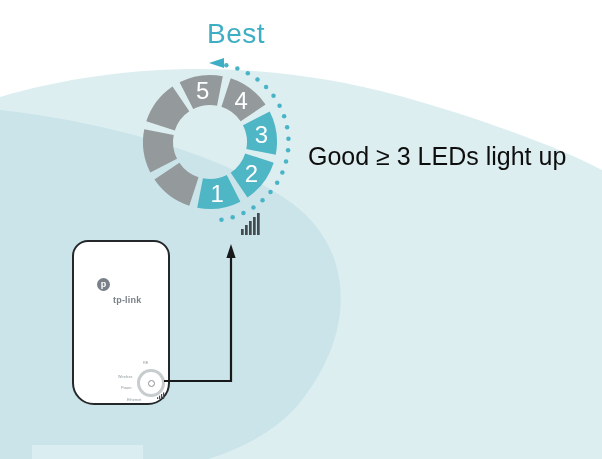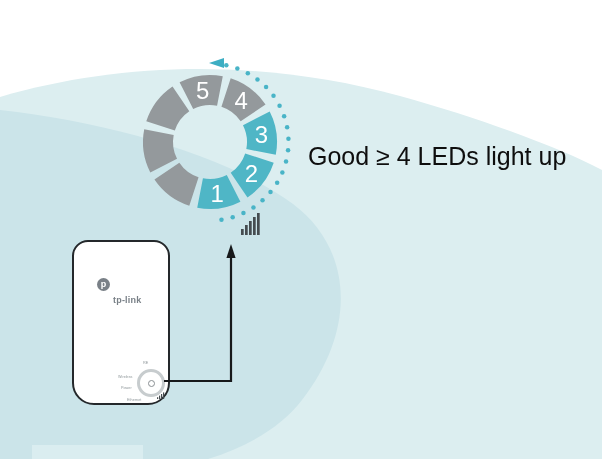--- a/index.html
+++ b/index.html
@@ -75,6 +75,7 @@
   </svg>
   <div id="bg-strip"></div>
 
+  <div id="best-label" style="color: rgb(61, 174, 195);">Best</div>
 
   <svg id="ring-svg" width="180" height="182" viewBox="0 0 180 182">
       <circle cx="100.32" cy="11.22" r="2.25" fill="#49B4C7"></circle>

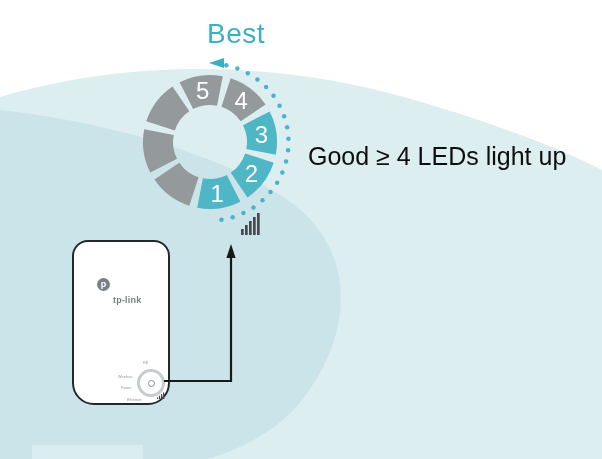--- a/index.html
+++ b/index.html
@@ -122,7 +122,7 @@
       <rect x="16" y="0" width="2.7" height="22" fill="#454C50"></rect>
     </svg>
 
-  <div id="good-label" style="color: rgb(14, 14, 14);">Good ≥ 4 LEDs light up</div>
+  <div id="good-label" style="color: rgb(14, 14, 14);">Good ≥ 3 LEDs light up</div>
 
   <div id="device">
     <div id="logo-row">

